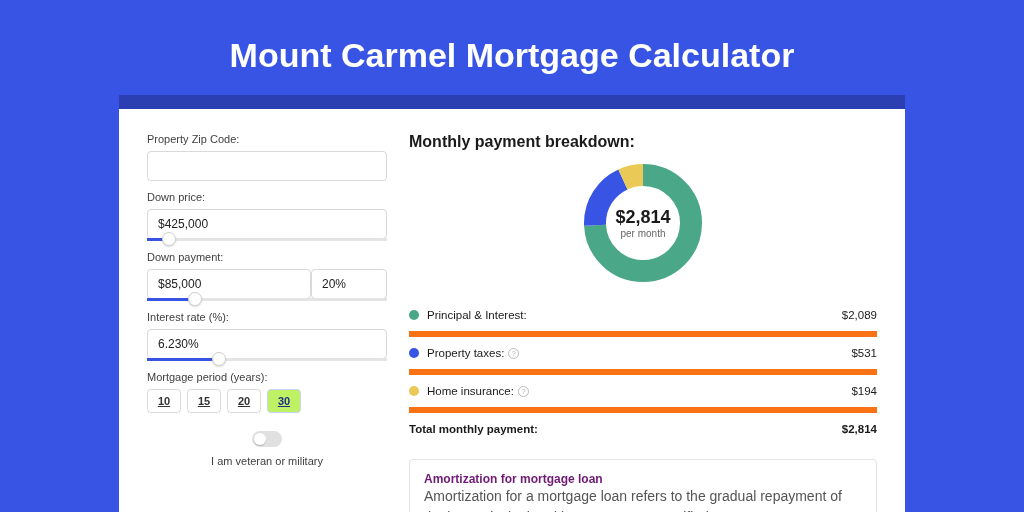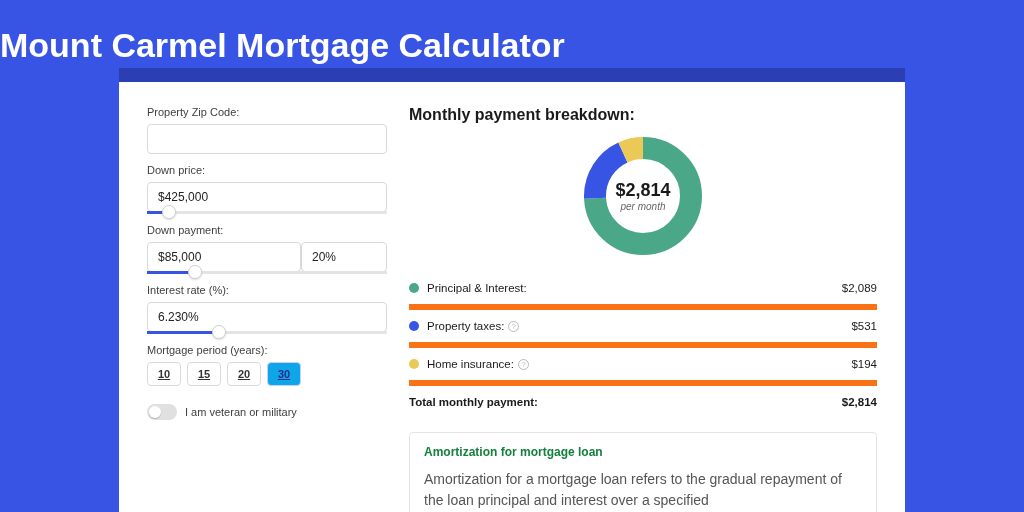--- a/index.html
+++ b/index.html
@@ -15,11 +15,12 @@
     overflow: hidden;
   }
   .page-title {
-    text-align: left;
+    text-align: center;
     color: #ffffff;
     font-size: 34px;
     font-weight: 700;
-    padding: 26px 0 3px 0;
+    padding: 26px 0 20px 0;
+    margin-top: 10px;
   }
   .inner-band {
     margin: 0 auto;

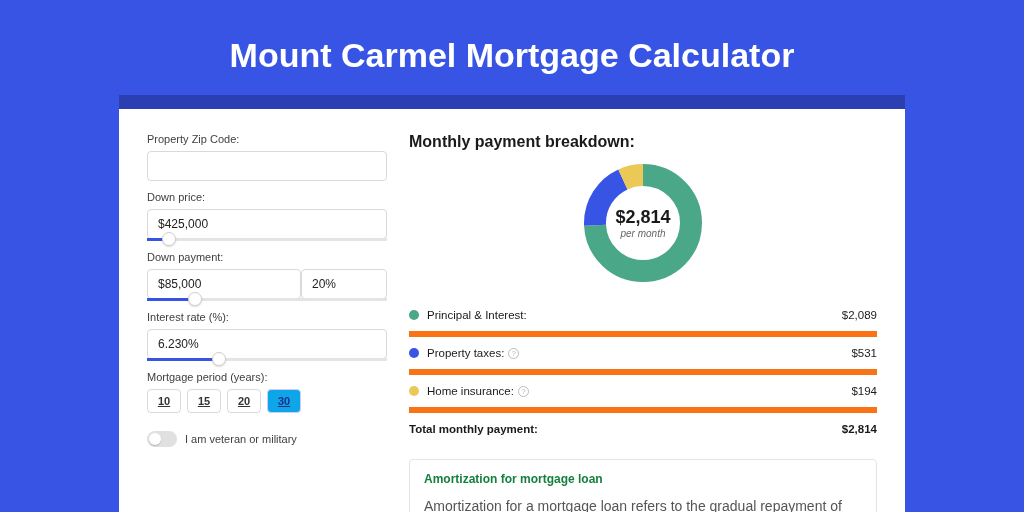--- a/index.html
+++ b/index.html
@@ -177,7 +177,6 @@
   .donut-sub {
     font-size: 10px;
     color: #666;
-    font-style: italic;
   }
   .breakdown-row {
     display: flex;

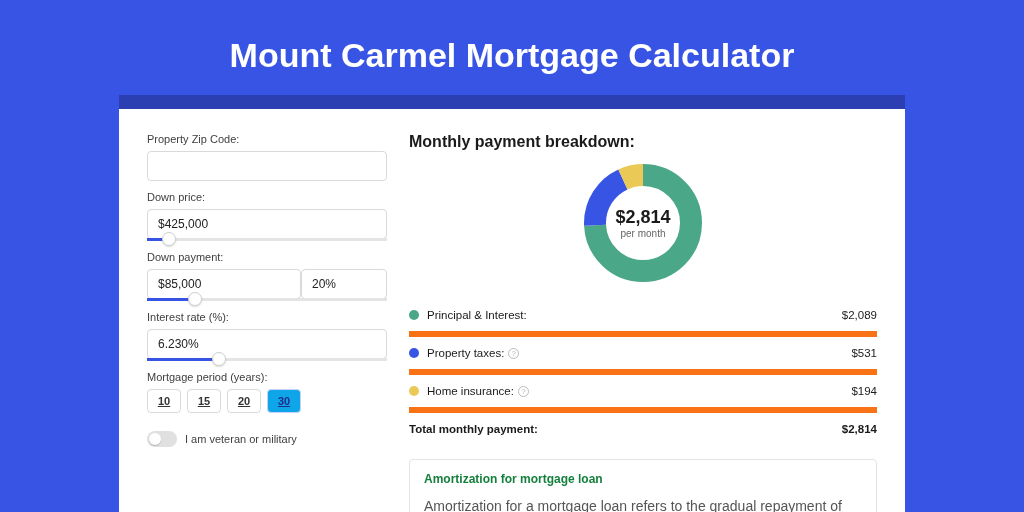--- a/index.html
+++ b/index.html
@@ -93,7 +93,7 @@
     gap: 0;
   }
   .dp-row .text-input:first-child { flex: 1; }
-  .dp-row .text-input:last-child { width: 86px; }
+  .dp-row .text-input:last-child { width: 76px; }
   .period-row {
     display: flex;
     gap: 6px;

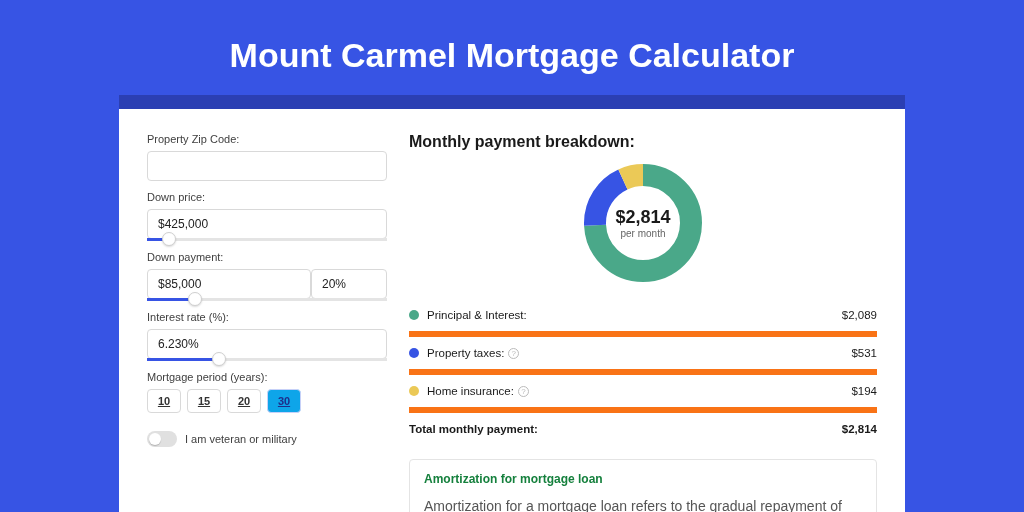--- a/index.html
+++ b/index.html
@@ -115,7 +115,7 @@
     text-decoration: underline;
   }
   .period-btn.active {
-    background: #0ea5e9;
+    background: #bef264;
     border-color: #c7d1f8;
     color: #1e2e8a;
   }

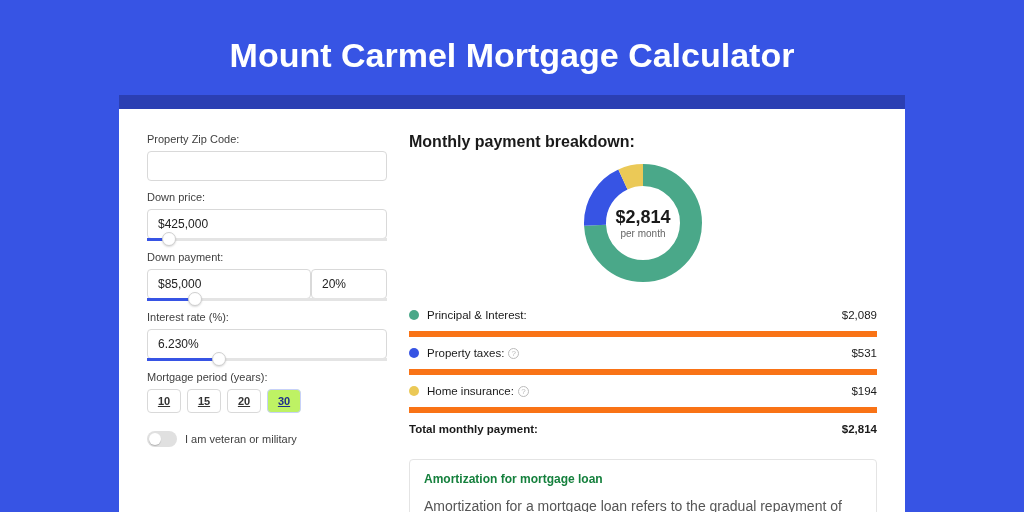--- a/index.html
+++ b/index.html
@@ -124,6 +124,7 @@
     align-items: center;
     gap: 8px;
     margin-top: 18px;
+    flex-direction: column;
   }
   .toggle {
     width: 30px;

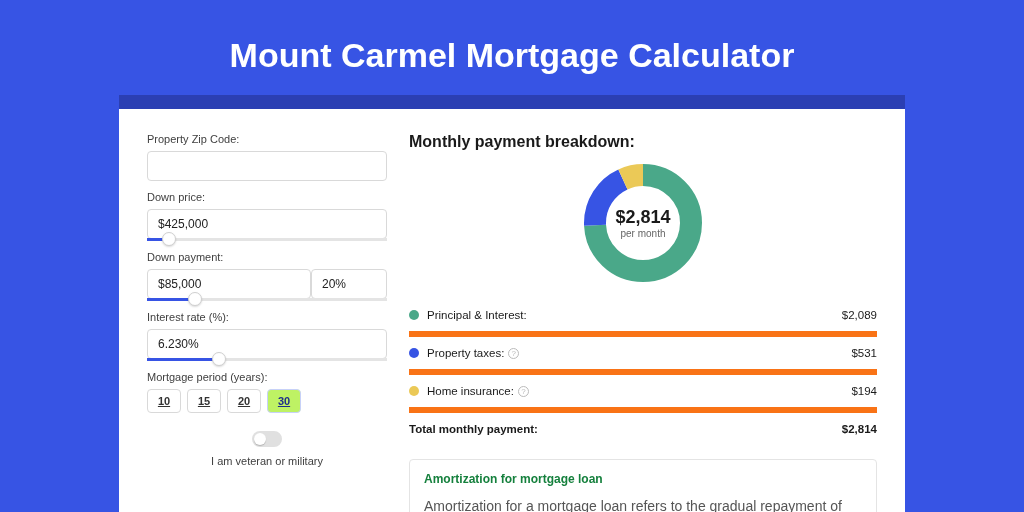--- a/index.html
+++ b/index.html
@@ -220,8 +220,7 @@
   .amort-title {
     font-size: 12px;
     font-weight: 700;
-    color: #15803d;
-    margin-bottom: 10px;
+    color: #701a75;
   }
   .amort-body {
     font-size: 14px;

